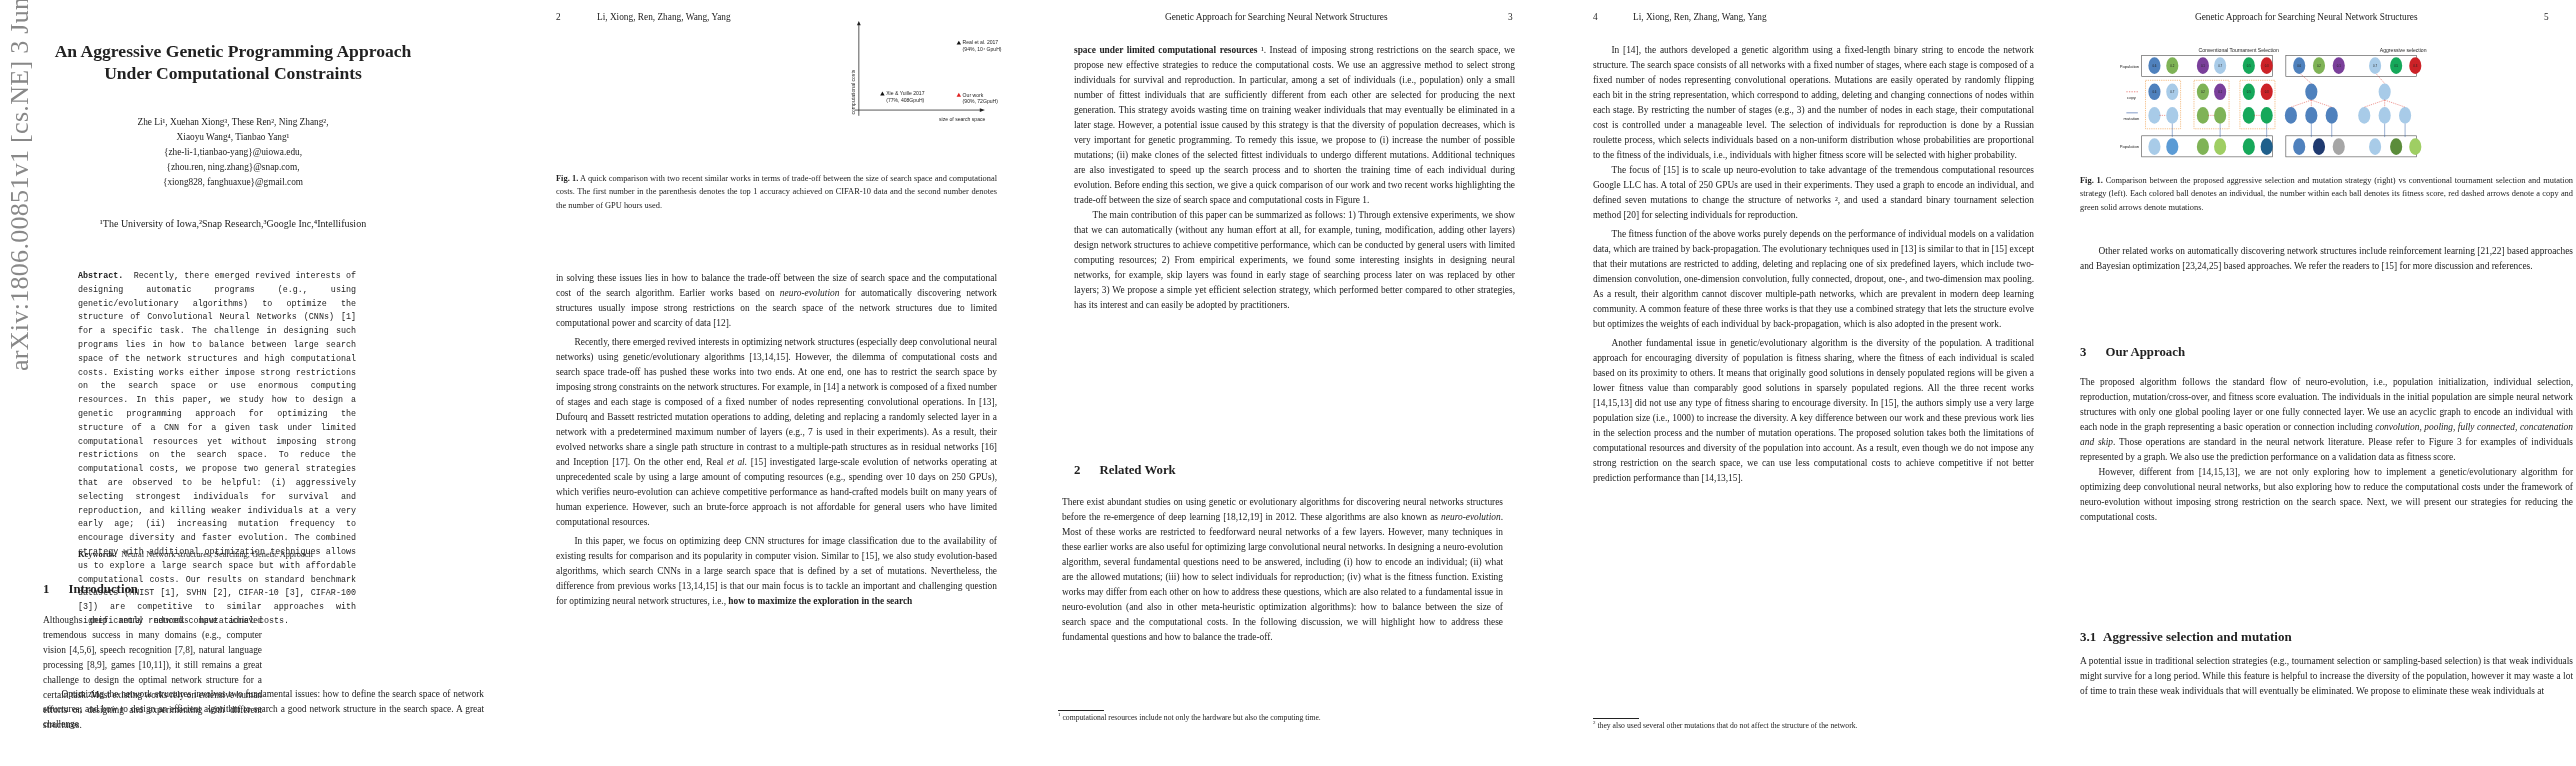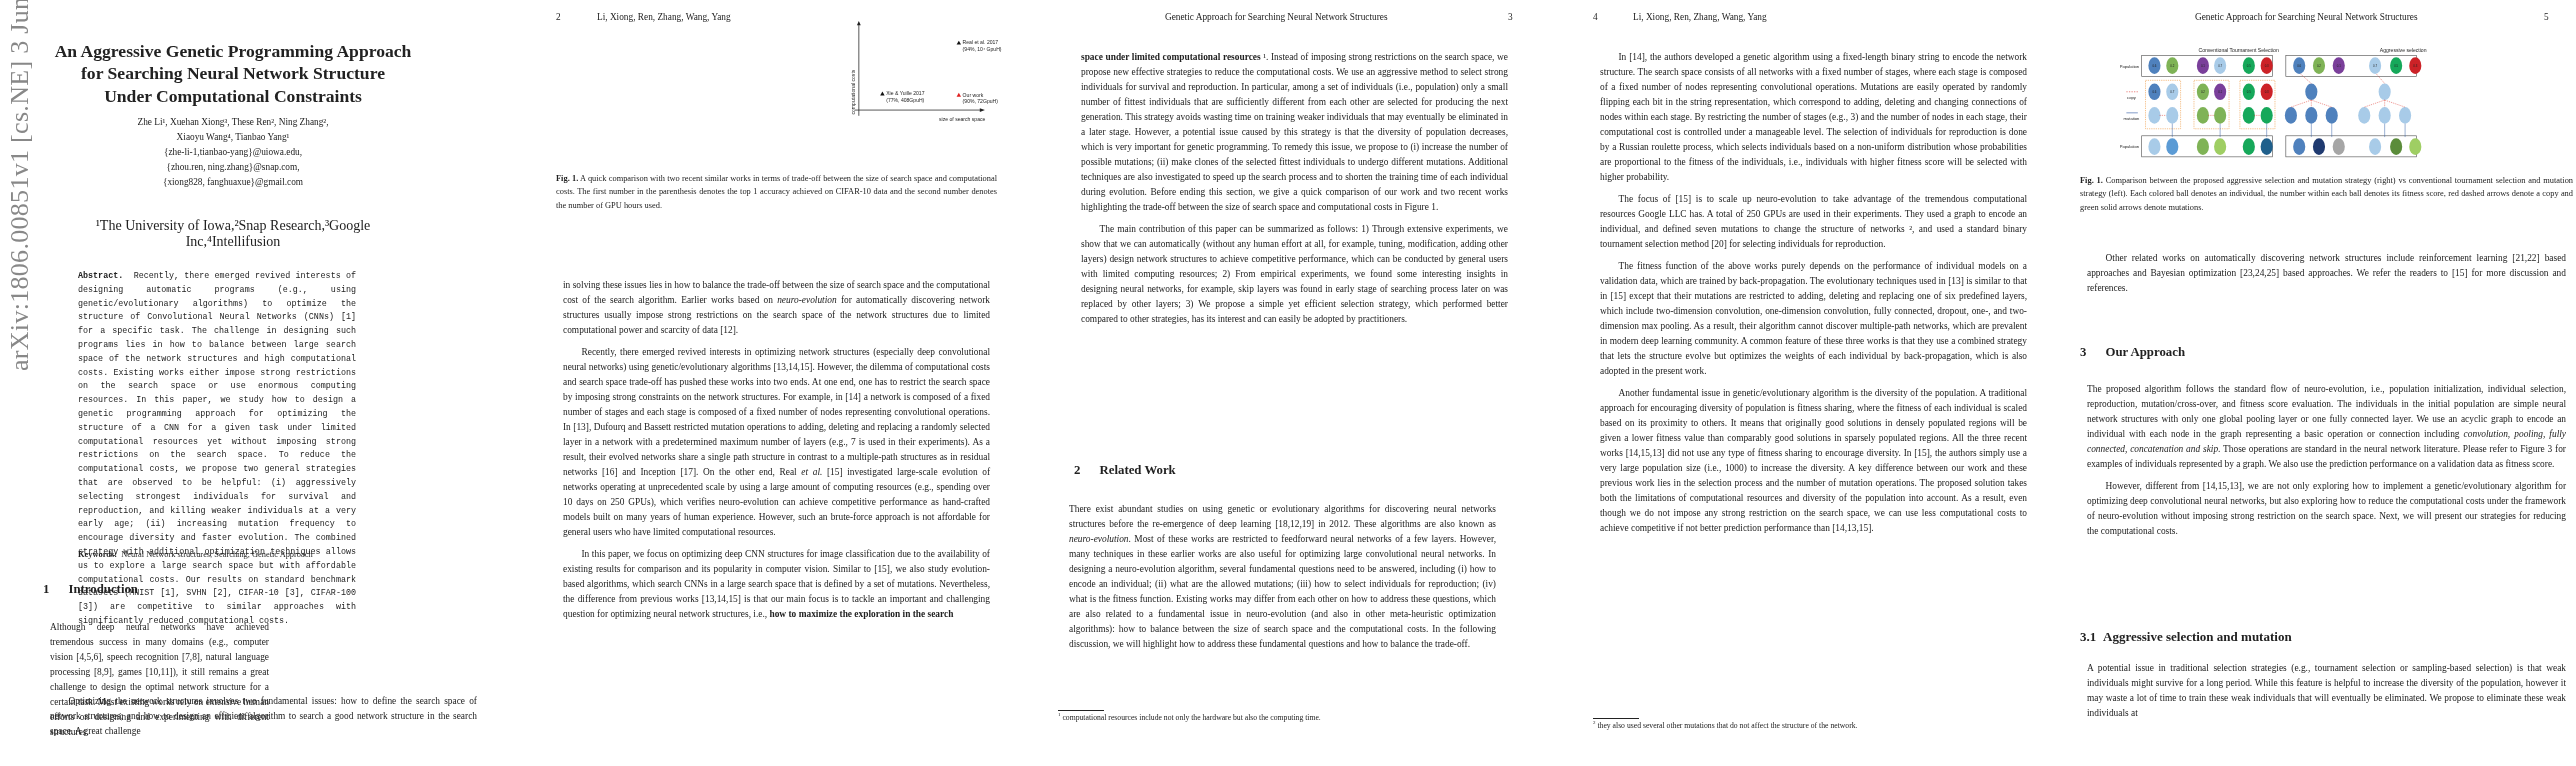--- a/index.html
+++ b/index.html
@@ -21,7 +21,7 @@
   .sec{position:absolute;font-family:"Liberation Serif",serif;font-weight:bold;font-size:12.8px;}
   .sec .num{display:inline-block;width:25.5px;}
   .body{position:absolute;font-family:"Liberation Serif",serif;font-size:9.4px;line-height:15px;text-align:justify;}
-  .body p{margin:7px;text-indent:0;}
+  .body p{margin:0;text-indent:0;}
   .body p.ind{text-indent:18.5px;}
   .runhead{position:absolute;top:11.5px;font-family:"Liberation Serif",serif;font-size:9.3px;}
   .pnum{position:absolute;top:11.5px;font-family:"Liberation Serif",serif;font-size:9.3px;}

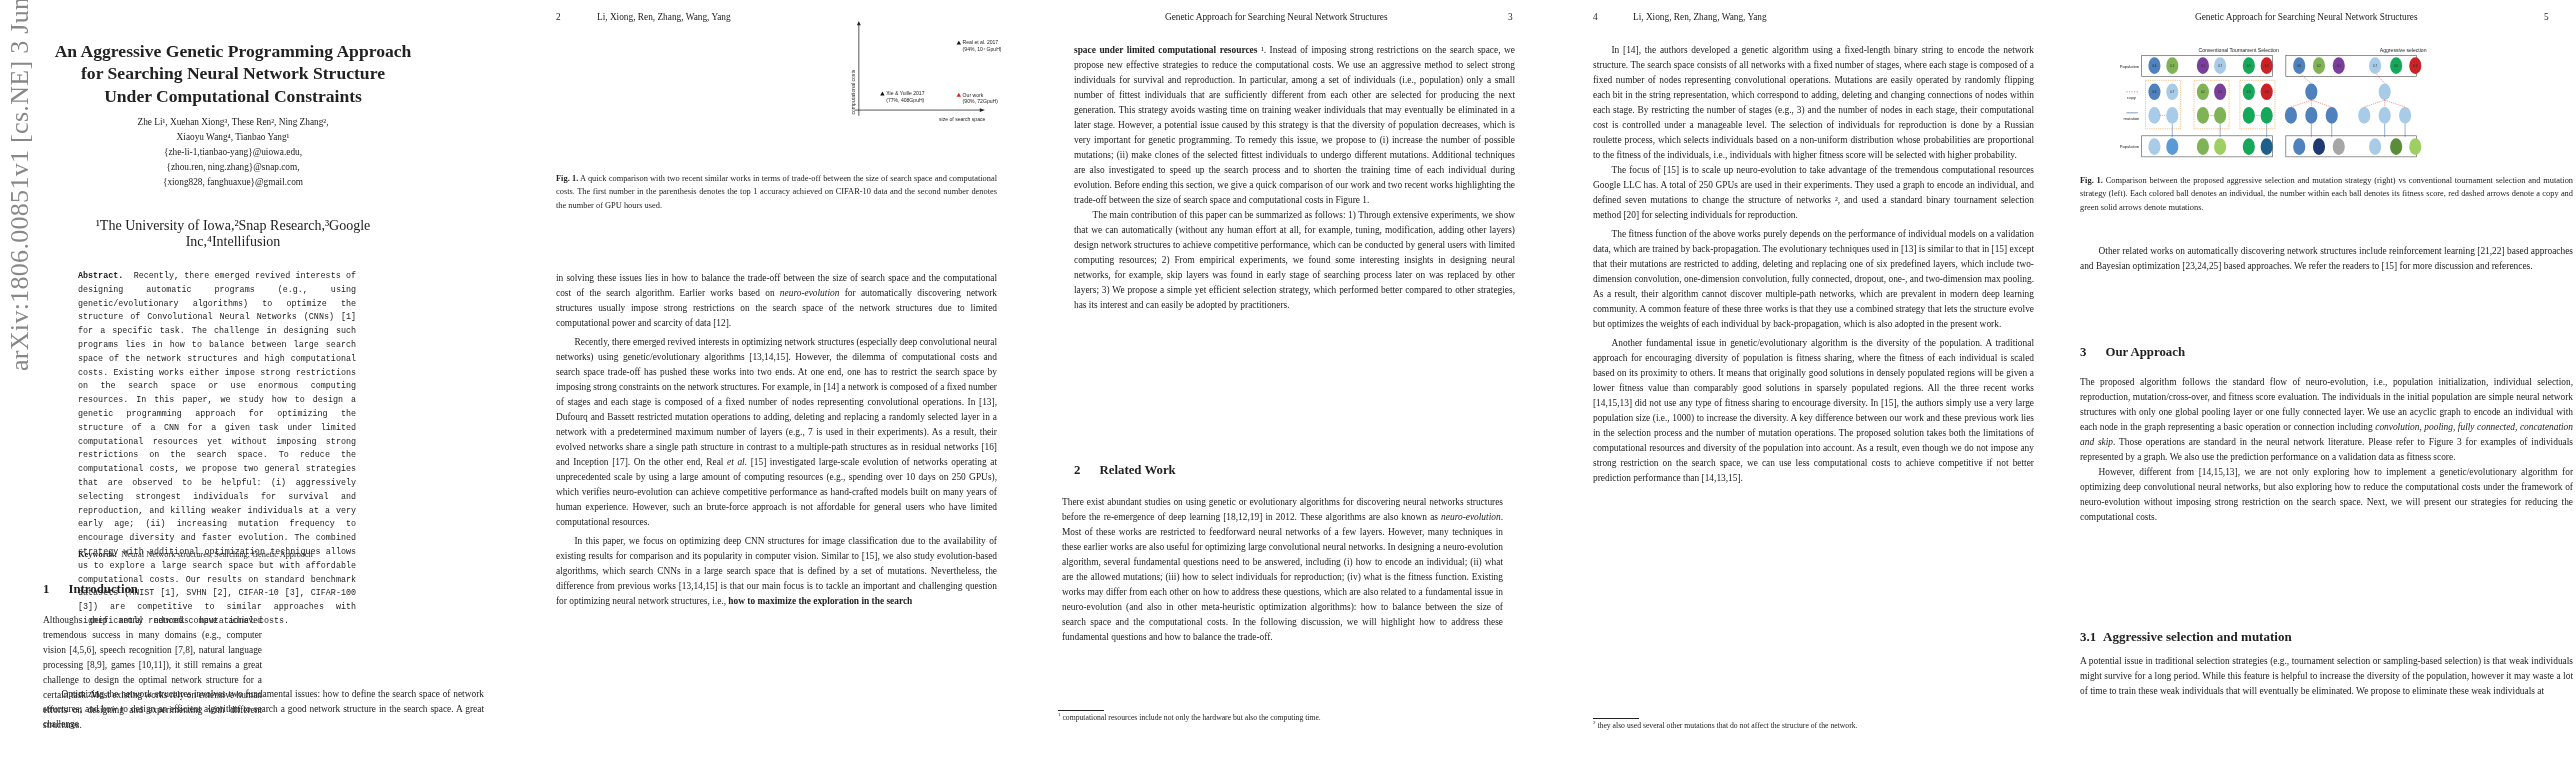--- a/index.html
+++ b/index.html
@@ -46,7 +46,6 @@
     </div>
   <div class="title">
     <div>An Aggressive Genetic Programming Approach</div>
-    <div>for Searching Neural Network Structure</div>
     <div>Under Computational Constraints</div>
   </div>
   <div class="authors">

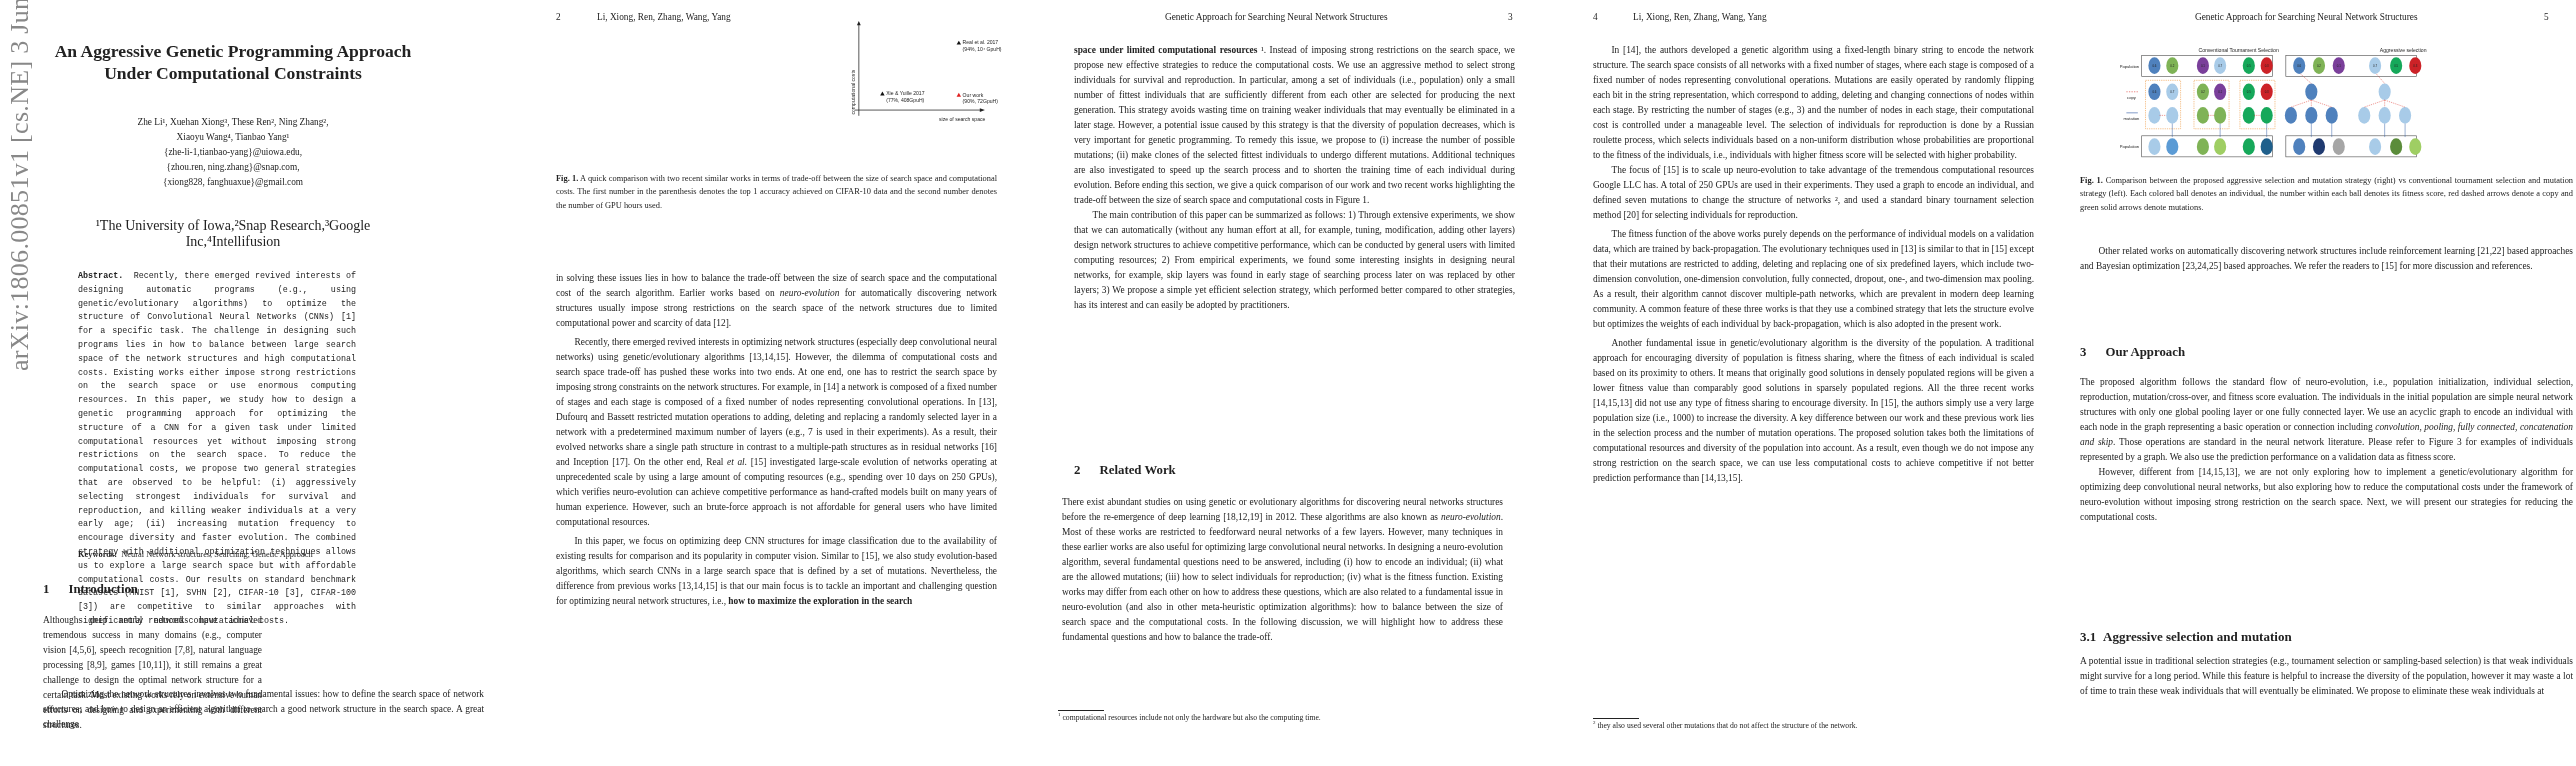--- a/index.html
+++ b/index.html
@@ -14,7 +14,7 @@
   .arxiv span{position:absolute;left:0;top:358px;transform-origin:0 0;transform:rotate(-90deg);white-space:nowrap;font-family:"Liberation Serif",serif;font-size:26px;color:#888;letter-spacing:0.3px;}
   .title{position:absolute;left:48px;top:40px;width:370px;text-align:center;font-family:"Liberation Serif",serif;font-weight:bold;font-size:17.6px;line-height:22.3px;color:#222;}
   .authors{position:absolute;left:48px;top:115px;width:370px;text-align:center;font-family:"Liberation Serif",serif;font-size:9.3px;line-height:15px;}
-  .affil{position:absolute;left:48px;top:218px;width:370px;text-align:center;font-family:"Liberation Serif",serif;font-size:14px;}
+  .affil{position:absolute;left:48px;top:218px;width:370px;text-align:center;font-family:"Liberation Serif",serif;font-size:10px;}
   .abstract{position:absolute;left:78px;top:270px;width:278px;font-family:Liberation Mono, monospace;font-size:8.4px;line-height:13.8px;text-align:justify;}
   .abstract b{font-weight:bold;}
   .keywords{position:absolute;left:78px;top:550px;width:294px;font-family:"Liberation Serif",serif;font-size:8.4px;}

